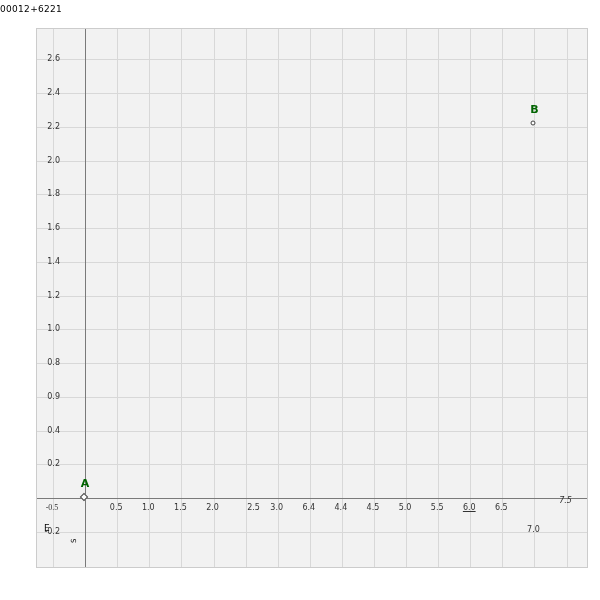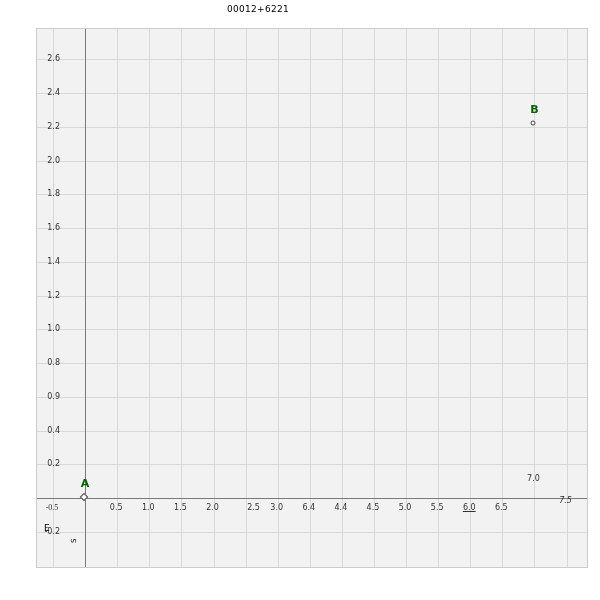--- a/index.html
+++ b/index.html
@@ -23,11 +23,9 @@
     left: 0;
     top: 4px;
     width: 476px;
-    text-align: center;
     font-size: 9px;
     color: #000000;
     letter-spacing: 0.3px;
-    margin-left: 20px;
   }
   
   #plot {

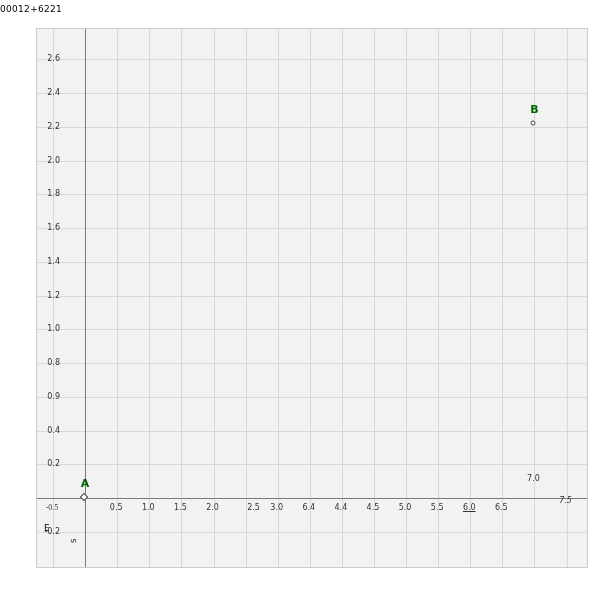--- a/index.html
+++ b/index.html
@@ -182,7 +182,7 @@
       <div class="tick-label tick-x" style="left: 437.163px; top: 503.125px;">5.5</div>
       <div class="tick-label tick-x" style="left: 469.256px; top: 503.125px; text-decoration: underline;">6.0</div>
       <div class="tick-label tick-x" style="left: 501.349px; top: 503.125px;">6.5</div>
-      <div class="tick-label tick-x" style="left: 533.442px; top: 474px;">7.0</div>
+      <div class="tick-label tick-x" style="left: 533.442px; top: 525px;">7.0</div>
       <div class="tick-label tick-x" style="left: 565.535px; top: 496px; font-style: italic;">7.5</div>
       <div class="tick-label tick-y" style="left: 60px; width: 34px; margin-left: -34px; top: 530.875px;">-0.2</div>
       <div class="tick-label tick-y" style="left: 60px; width: 34px; margin-left: -34px; top: 463.375px;">0.2</div>

